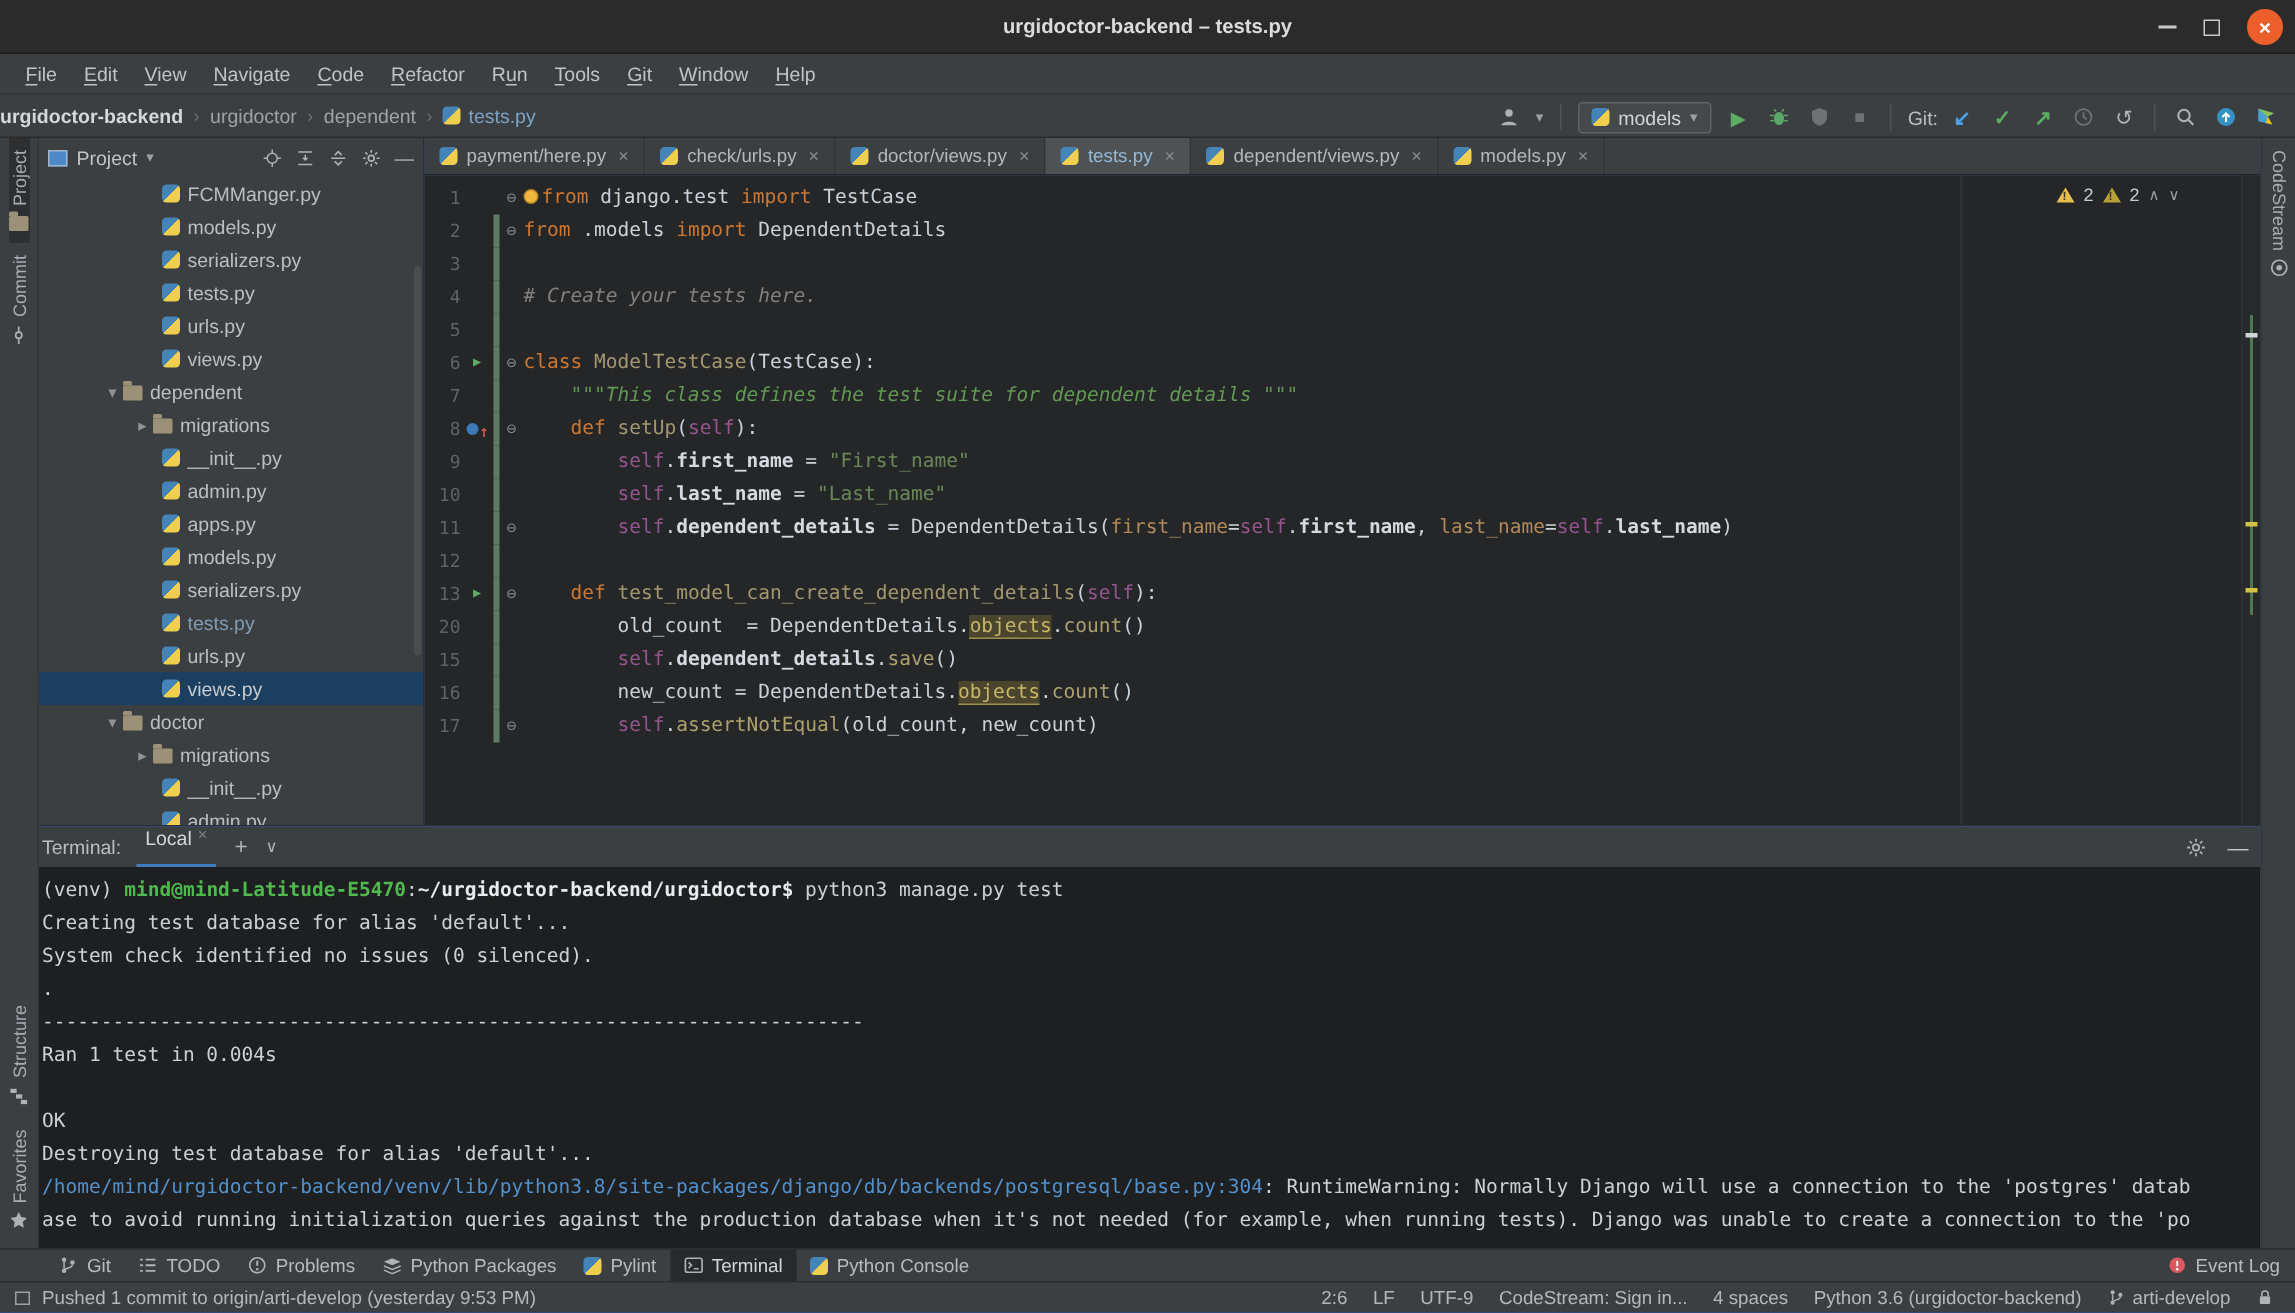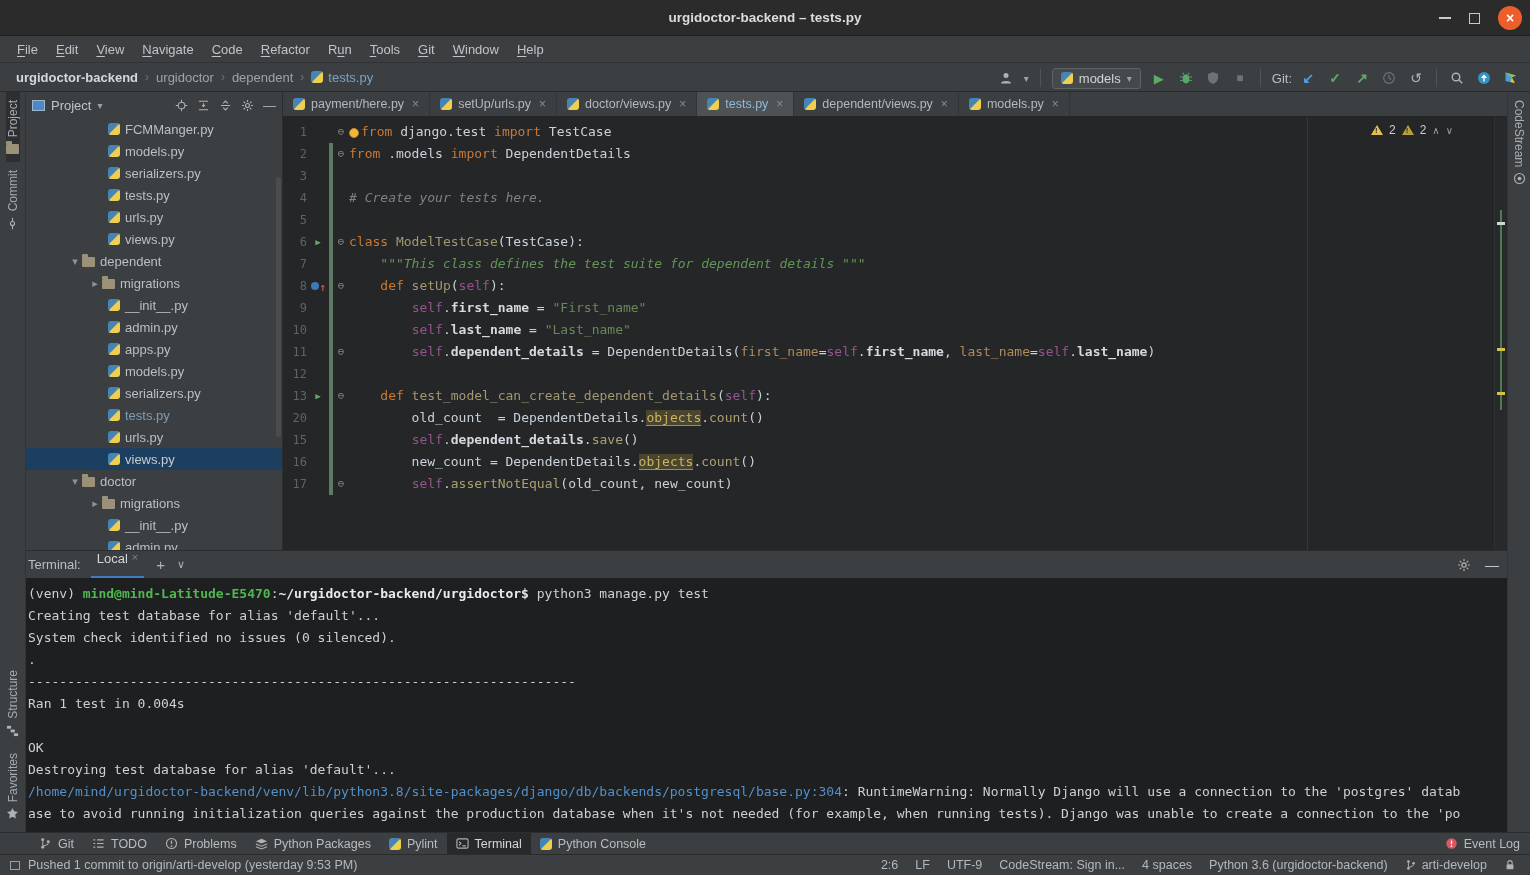--- a/index.html
+++ b/index.html
@@ -22,7 +22,7 @@
   
   .navbar{height:30px;background:#3c3f41;border-top:1px solid #323232;border-bottom:1px solid #2b2b2b;
     display:flex;align-items:center;position:relative;font-size:13px;}
-  .breadcrumbs{display:flex;align-items:flex-start;padding-left:16px;gap:7px;}
+  .breadcrumbs{display:flex;align-items:flex-start;gap:7px;}
   .bc-item{color:#9da3a8;}
   .bc-item.bold{color:#d6d9dc;font-weight:bold;}
   .bc-item.current{color:#7ba3c5;display:flex;align-items:center;gap:5px;}

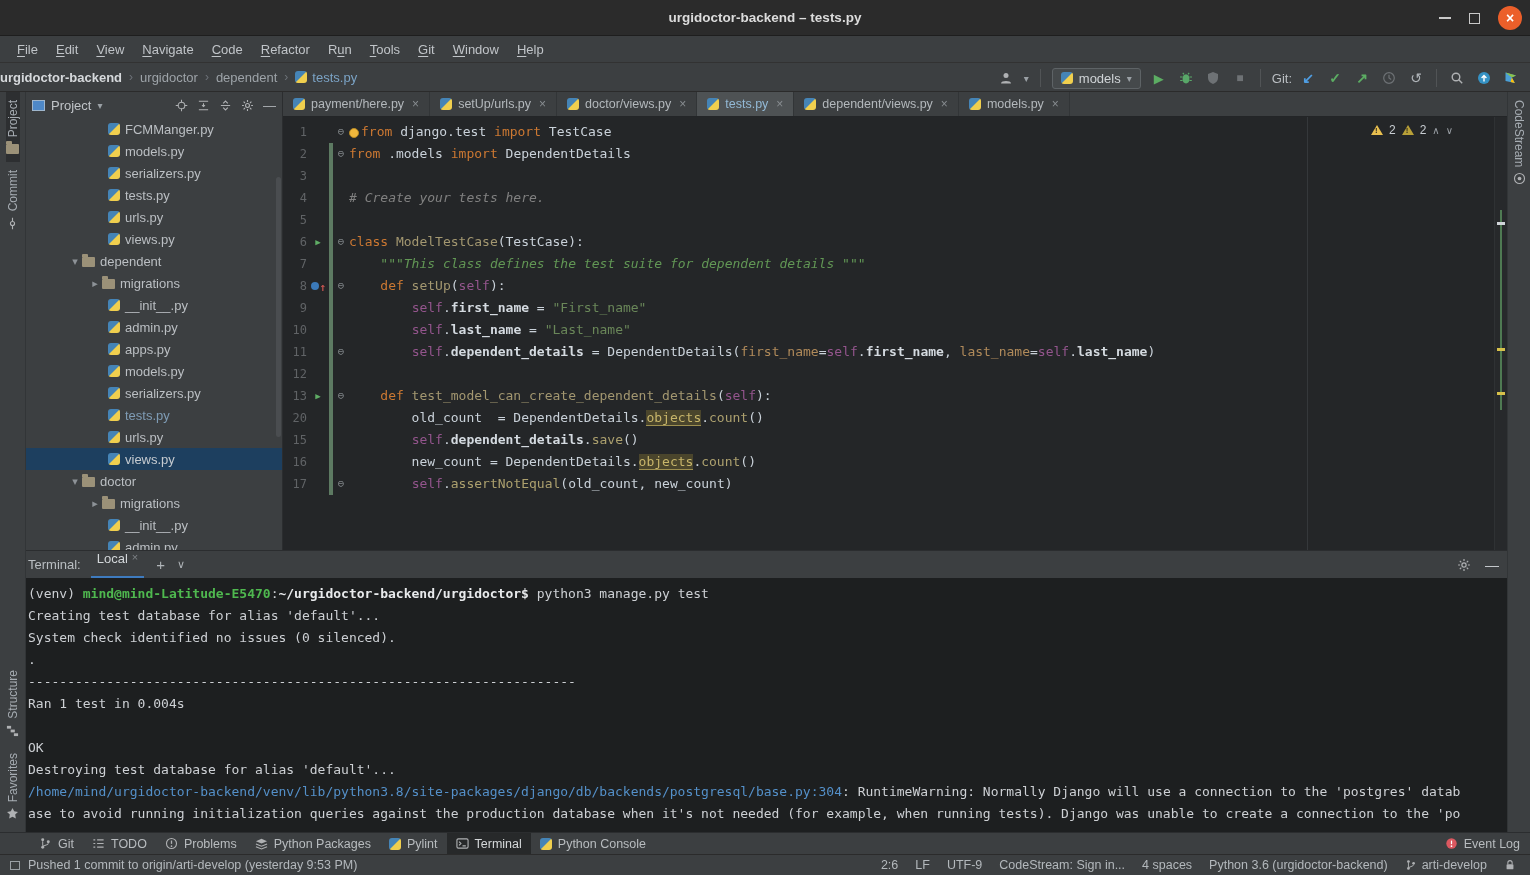--- a/index.html
+++ b/index.html
@@ -437,7 +437,7 @@
               </div>
               <div class="tab">
                 <span class="pyicon"></span>
-                <span>setUp/urls.py</span>
+                <span>check/urls.py</span>
                 <span class="tclose">×</span>
               </div>
               <div class="tab">

